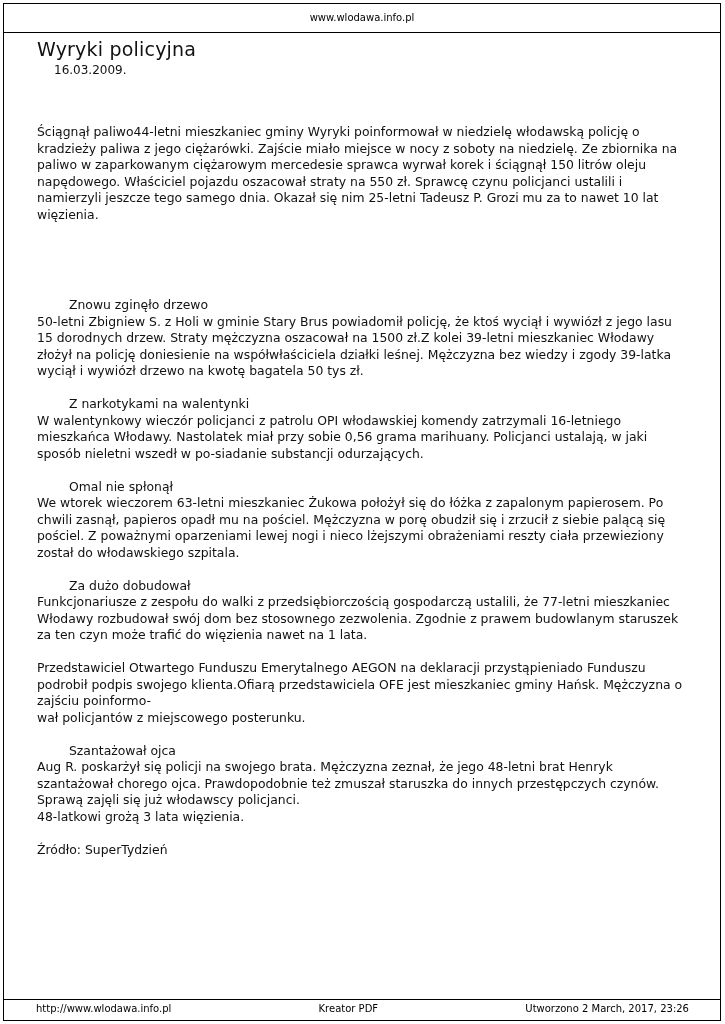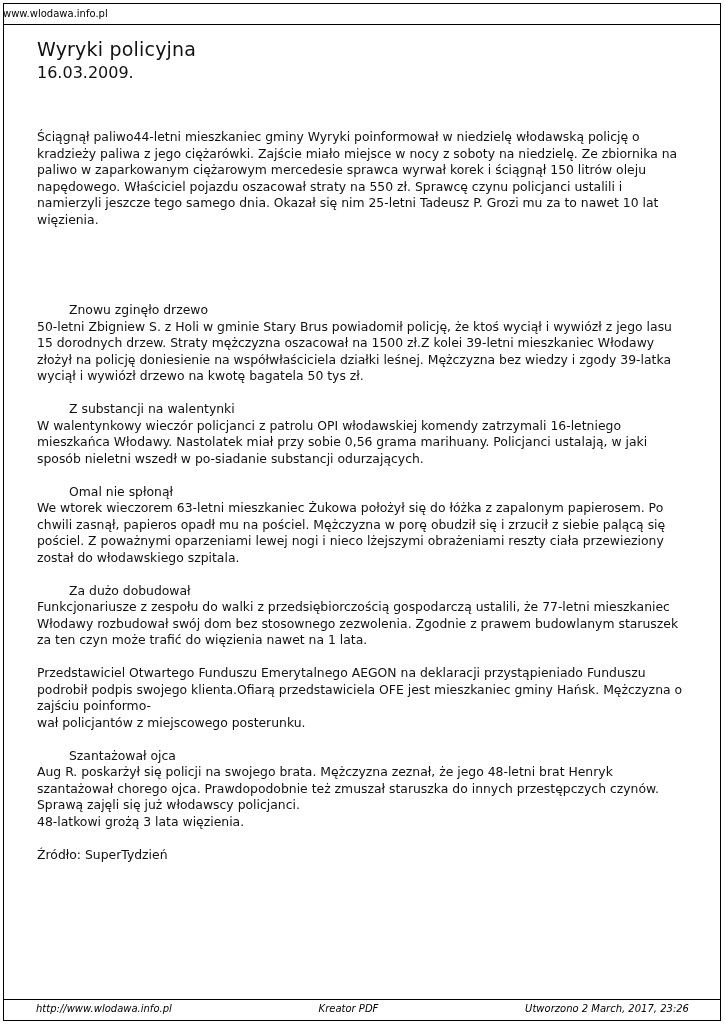--- a/index.html
+++ b/index.html
@@ -24,10 +24,11 @@
   .page-header {
     position: absolute;
     top: 3px; left: 3px; right: 4px;
-    height: 22px;
+    height: 30px;
     border-bottom: 1px solid #000000;
     display: flex;
     align-items: center;
+    justify-content: center;
     font-size: 10px;
     color: #000000;
   }

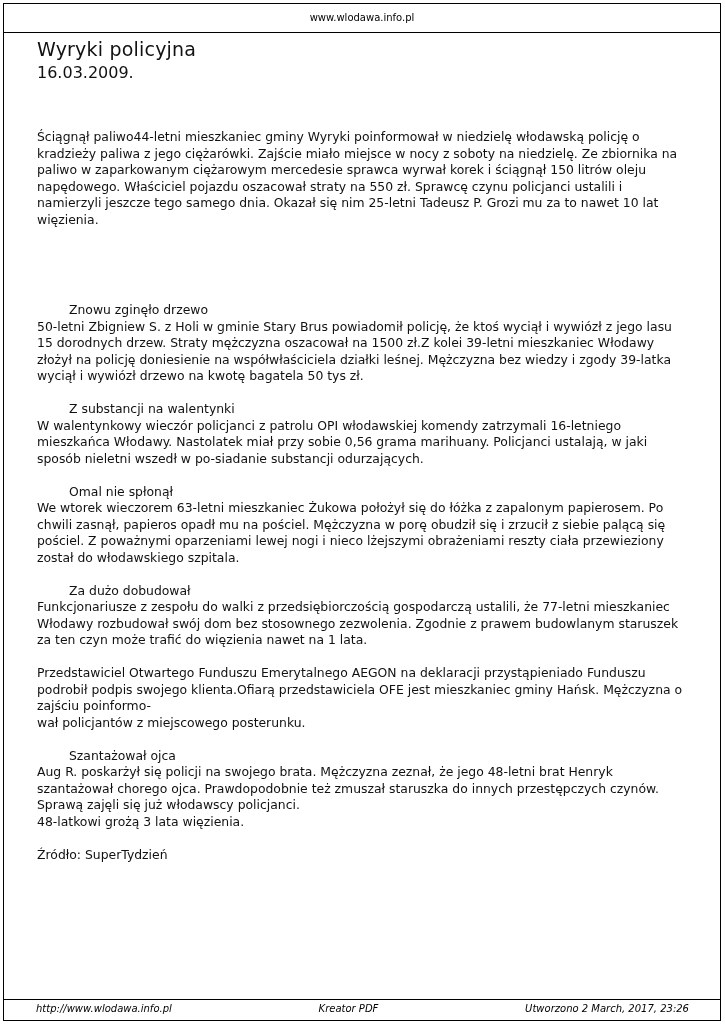--- a/index.html
+++ b/index.html
@@ -57,9 +57,10 @@
     letter-spacing: 0.2px;
   }
   .doc-date {
-    font-size: 16px;
+    font-size: 12px;
     margin-top: 3px;
     margin-bottom: 47px;
+    margin-left: 17px;
   }
   .article {
     font-size: 12.4px;

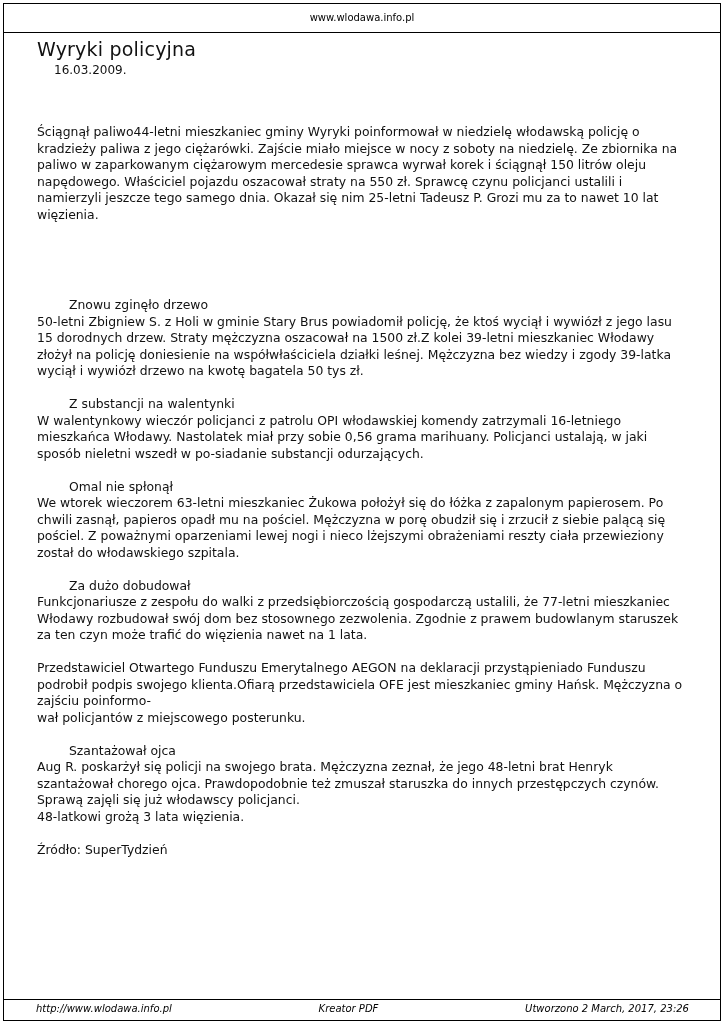--- a/index.html
+++ b/index.html
@@ -101,7 +101,7 @@
     </section>
 
     <section class="article">
-      <div class="article-heading">Z substancji na walentynki</div>
+      <div class="article-heading">Z narkotykami na walentynki</div>
       <div class="article-body">W walentynkowy wieczór policjanci z patrolu OPI włodawskiej komendy zatrzymali 16-letniego mieszkańca Włodawy. Nastolatek miał przy sobie 0,56 grama marihuany. Policjanci ustalają, w jaki sposób nieletni wszedł w po-siadanie substancji odurzających.</div>
     </section>
 

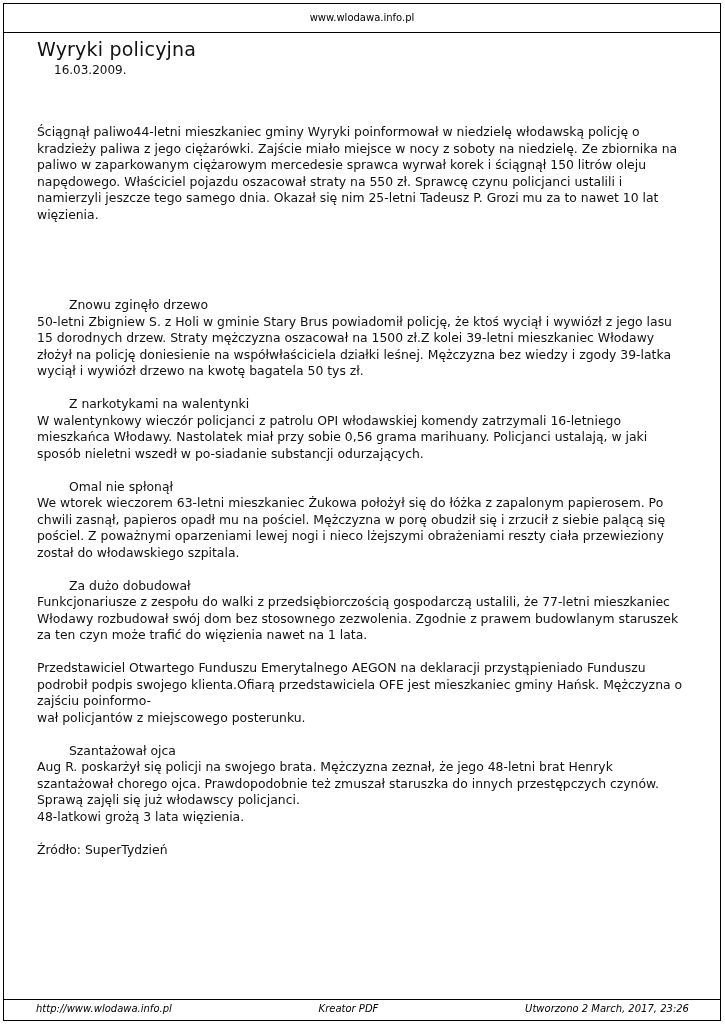--- a/index.html
+++ b/index.html
@@ -43,7 +43,6 @@
     padding: 3px 32px 16px 33px;
     font-size: 10px;
     color: #000000;
-    font-style: italic;
   }
   .content {
     position: absolute;

